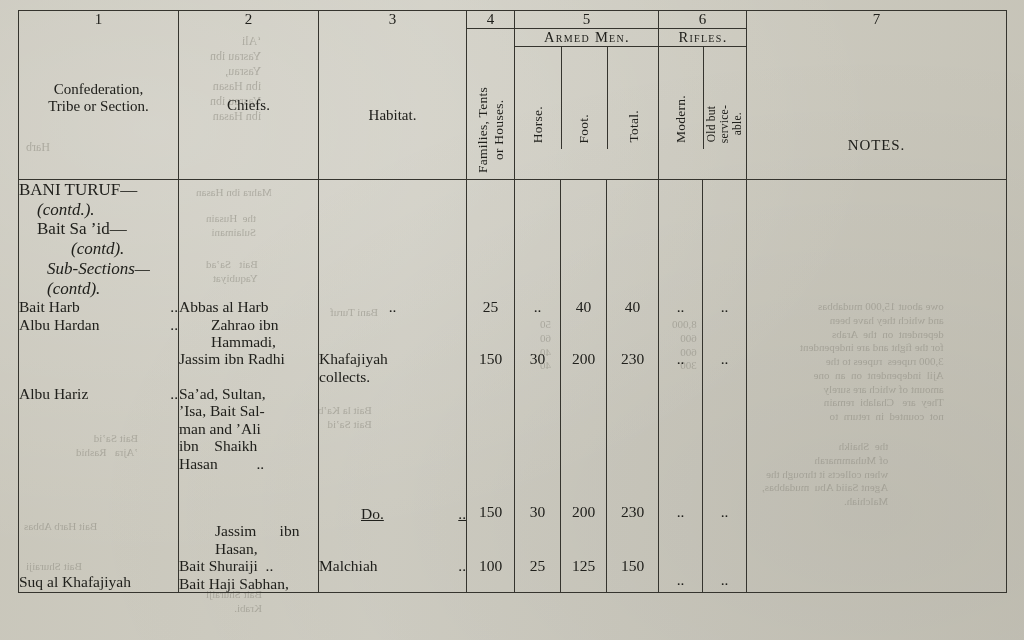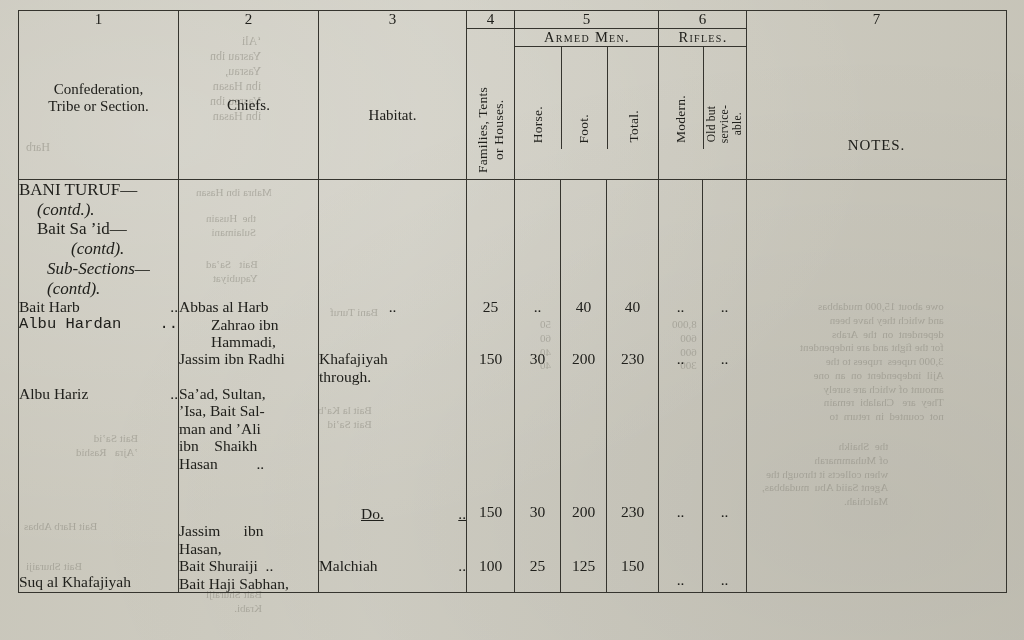--- a/index.html
+++ b/index.html
@@ -335,7 +335,7 @@
     </tr>
 
     <tr>
-      <td class="c c1" style="border-top:none;border-bottom:none;font-family:Liberation Mono, monospace;">
+      <td class="c c1" style="border-top:none;border-bottom:none;">
         <div class="lead">
               <span>Albu Hardan</span>
               <span class="d">..</span>

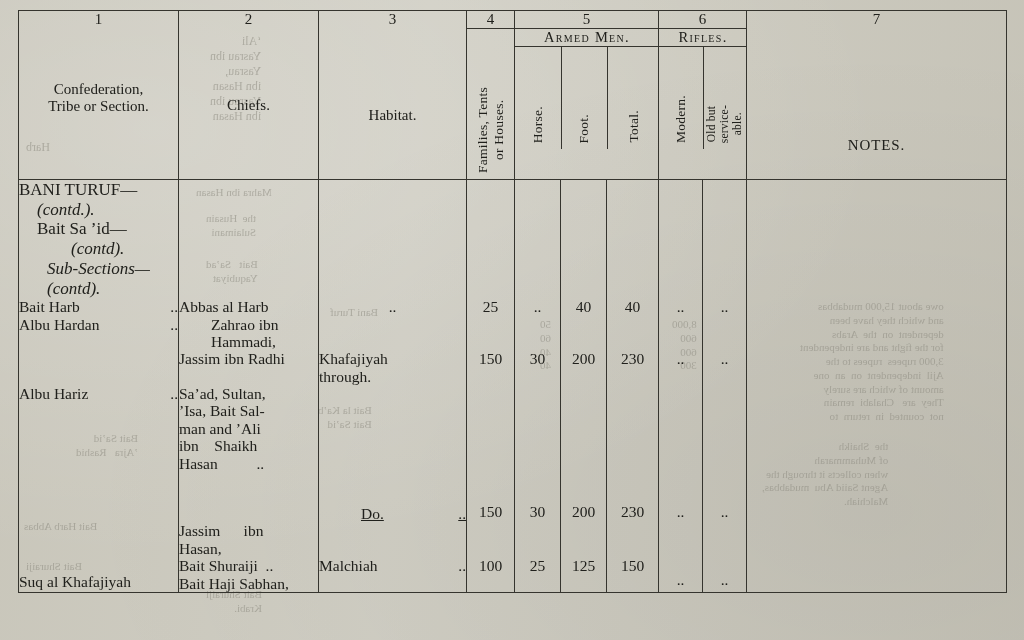--- a/index.html
+++ b/index.html
@@ -357,7 +357,7 @@
       <td class="c c1" style="border-top:none;border-bottom:none;"></td>
       <td class="c" style="border-top:none;border-bottom:none;white-space:pre;">Jassim ibn Radhi</td>
       <td class="c" style="border-top:none;border-bottom:none;white-space:pre;">Khafajiyah
-through.</td>
+collects.</td>
       <td class="c num" style="border-top:none;border-bottom:none;">150</td>
       <td class="c num" style="border-top:none;border-bottom:none;">30</td>
       <td class="c num" style="border-top:none;border-bottom:none;">200</td>

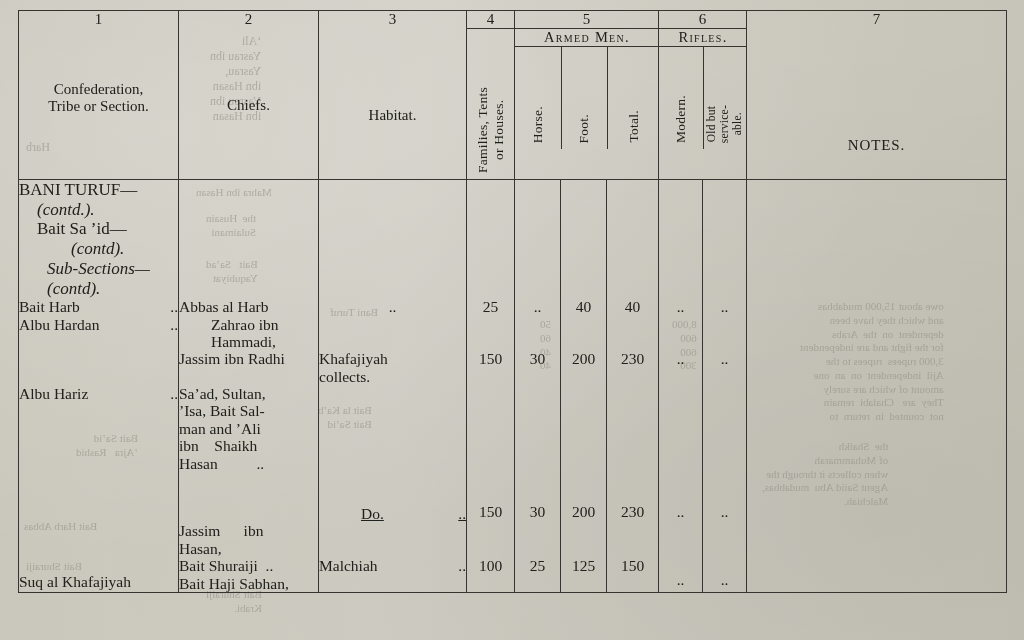--- a/index.html
+++ b/index.html
@@ -397,7 +397,7 @@
 
     <tr>
       <td class="c c1" style="border-top:none;border-bottom:none;"></td>
-      <td class="c" style="border-top:none;border-bottom:none;white-space:pre;">Jassim      ibn
+      <td class="c" style="border-top:none;border-bottom:none;white-space:pre;padding-left:36px;">Jassim      ibn
 Hasan,</td>
       <td class="c ctr" style="border-top:none;border-bottom:none;"></td>
       <td class="c num" style="border-top:none;border-bottom:none;"></td>

